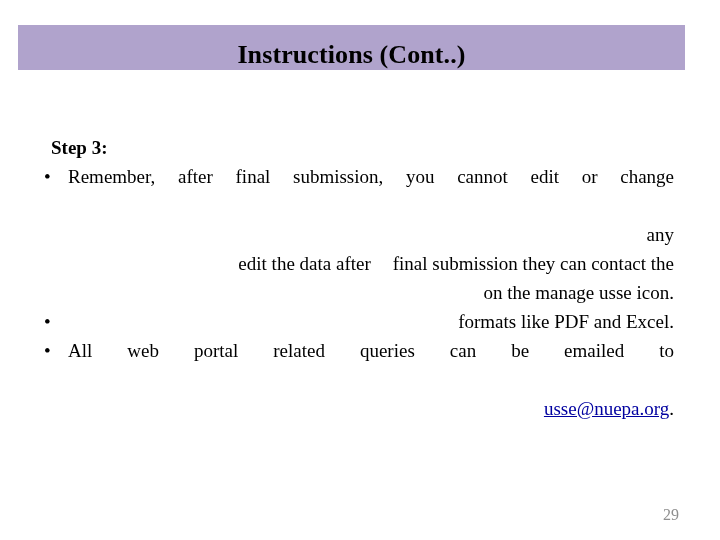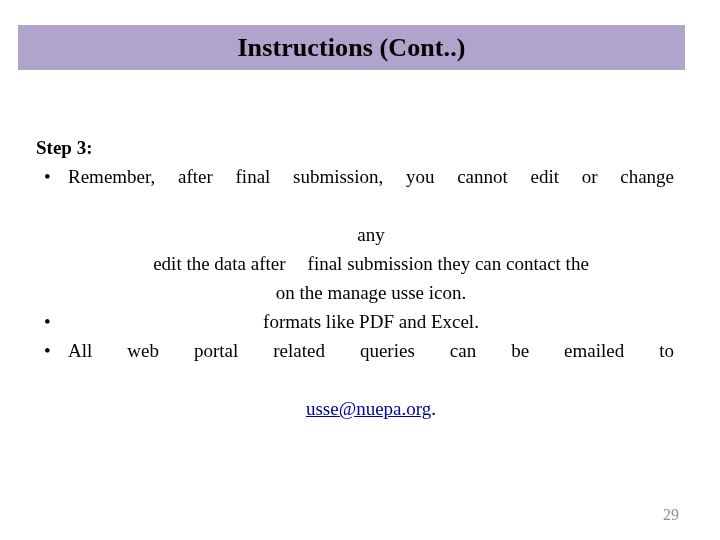--- a/index.html
+++ b/index.html
@@ -30,7 +30,7 @@
     height: 45px;
     background: #b0a3cc;
     display: flex;
-    align-items: center;
+    align-items: flex-end;
     justify-content: center;
   }
   .title-text {

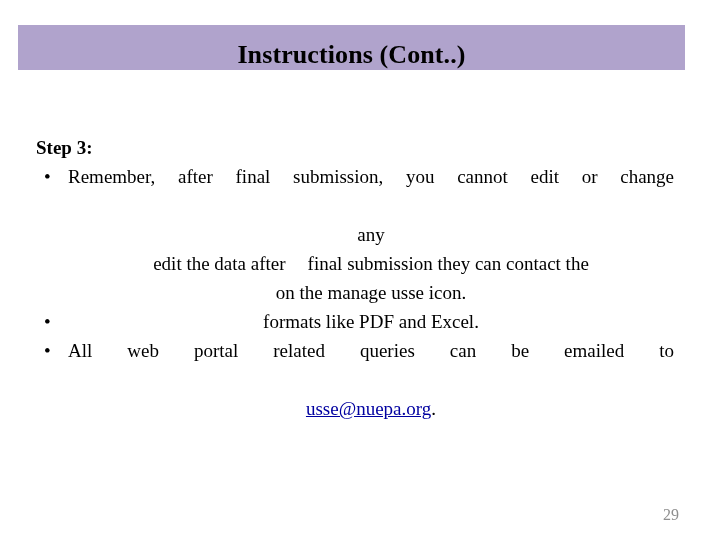--- a/index.html
+++ b/index.html
@@ -55,7 +55,7 @@
     font-size: 19px;
     line-height: 29px;
     color: #000000;
-    margin: 0 0 0 0;
+    margin: 0 0 0 15px;
   }
   ul.bullets {
     list-style: none;

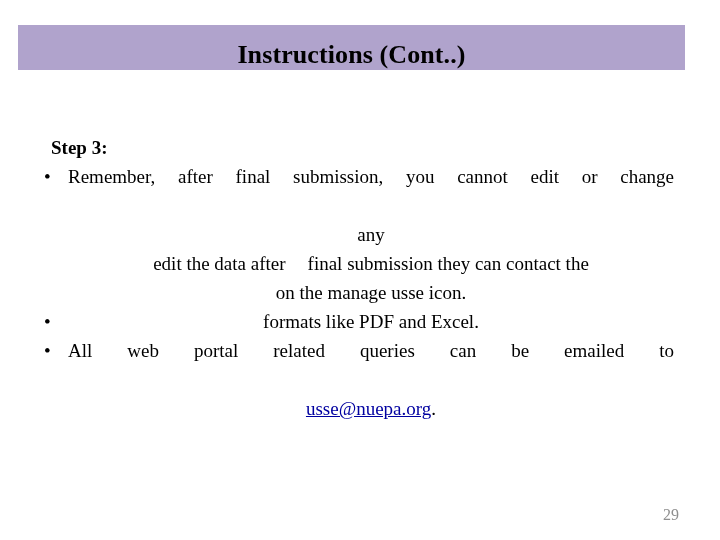--- a/index.html
+++ b/index.html
@@ -91,7 +91,7 @@
     width: 100%;
   }
   .line-last {
-    text-align: center;
+    text-align: right;
   }
   .spacer-word {
     display: inline-block;

